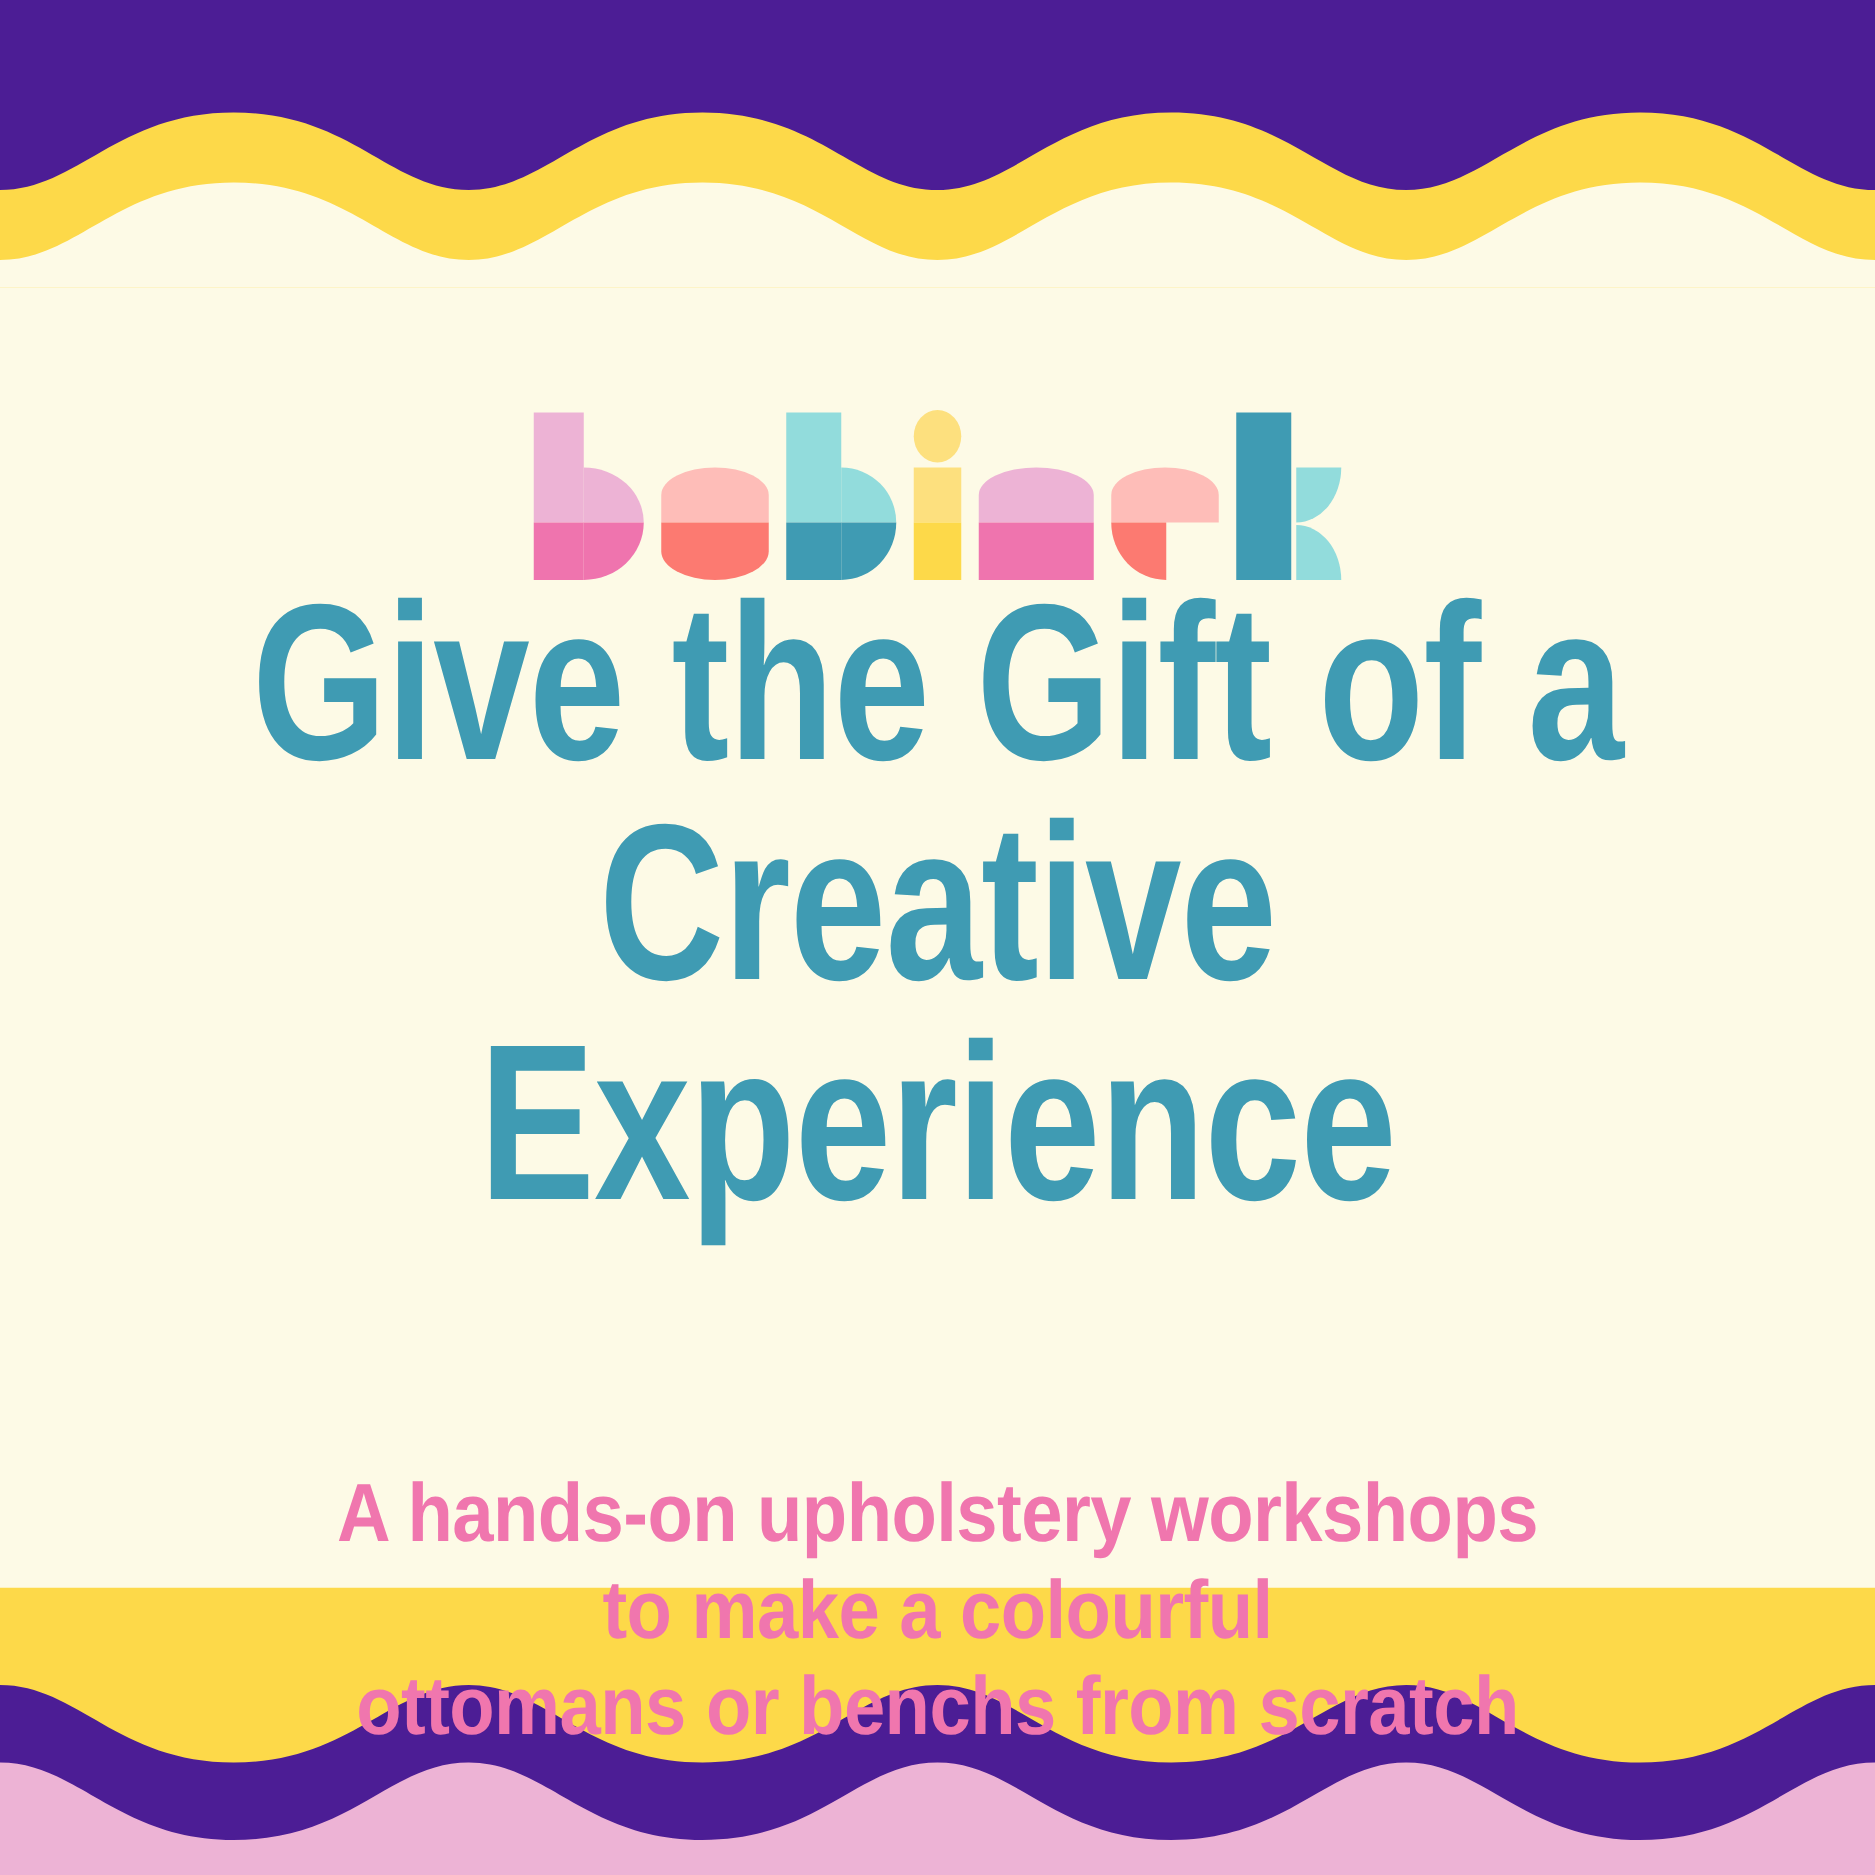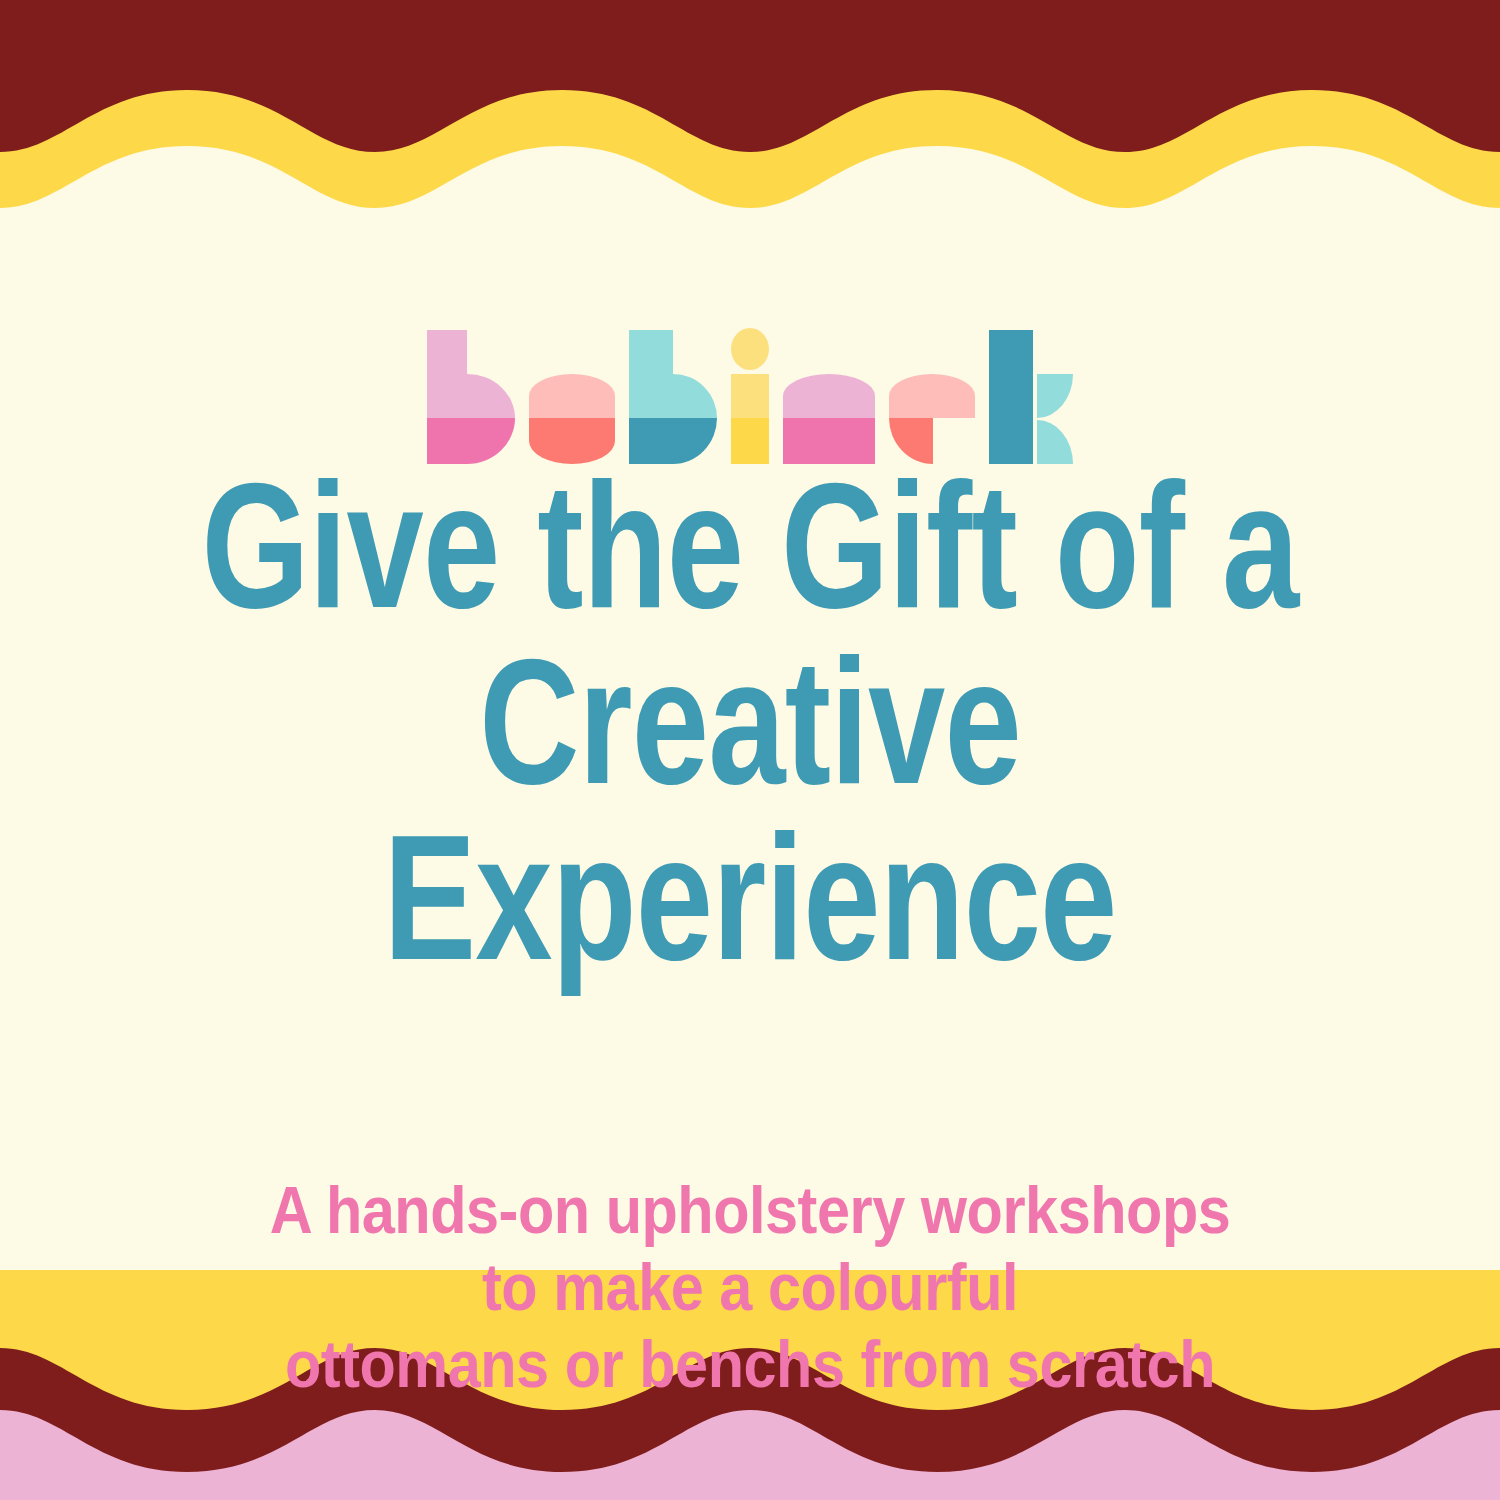--- a/index.html
+++ b/index.html
@@ -12,7 +12,7 @@
     width: 1500px;
     height: 1500px;
     overflow: hidden;
-    background: #7f1d1d;
+    background: #4c1d95;
     font-family: "Liberation Sans", sans-serif;
   }
 

